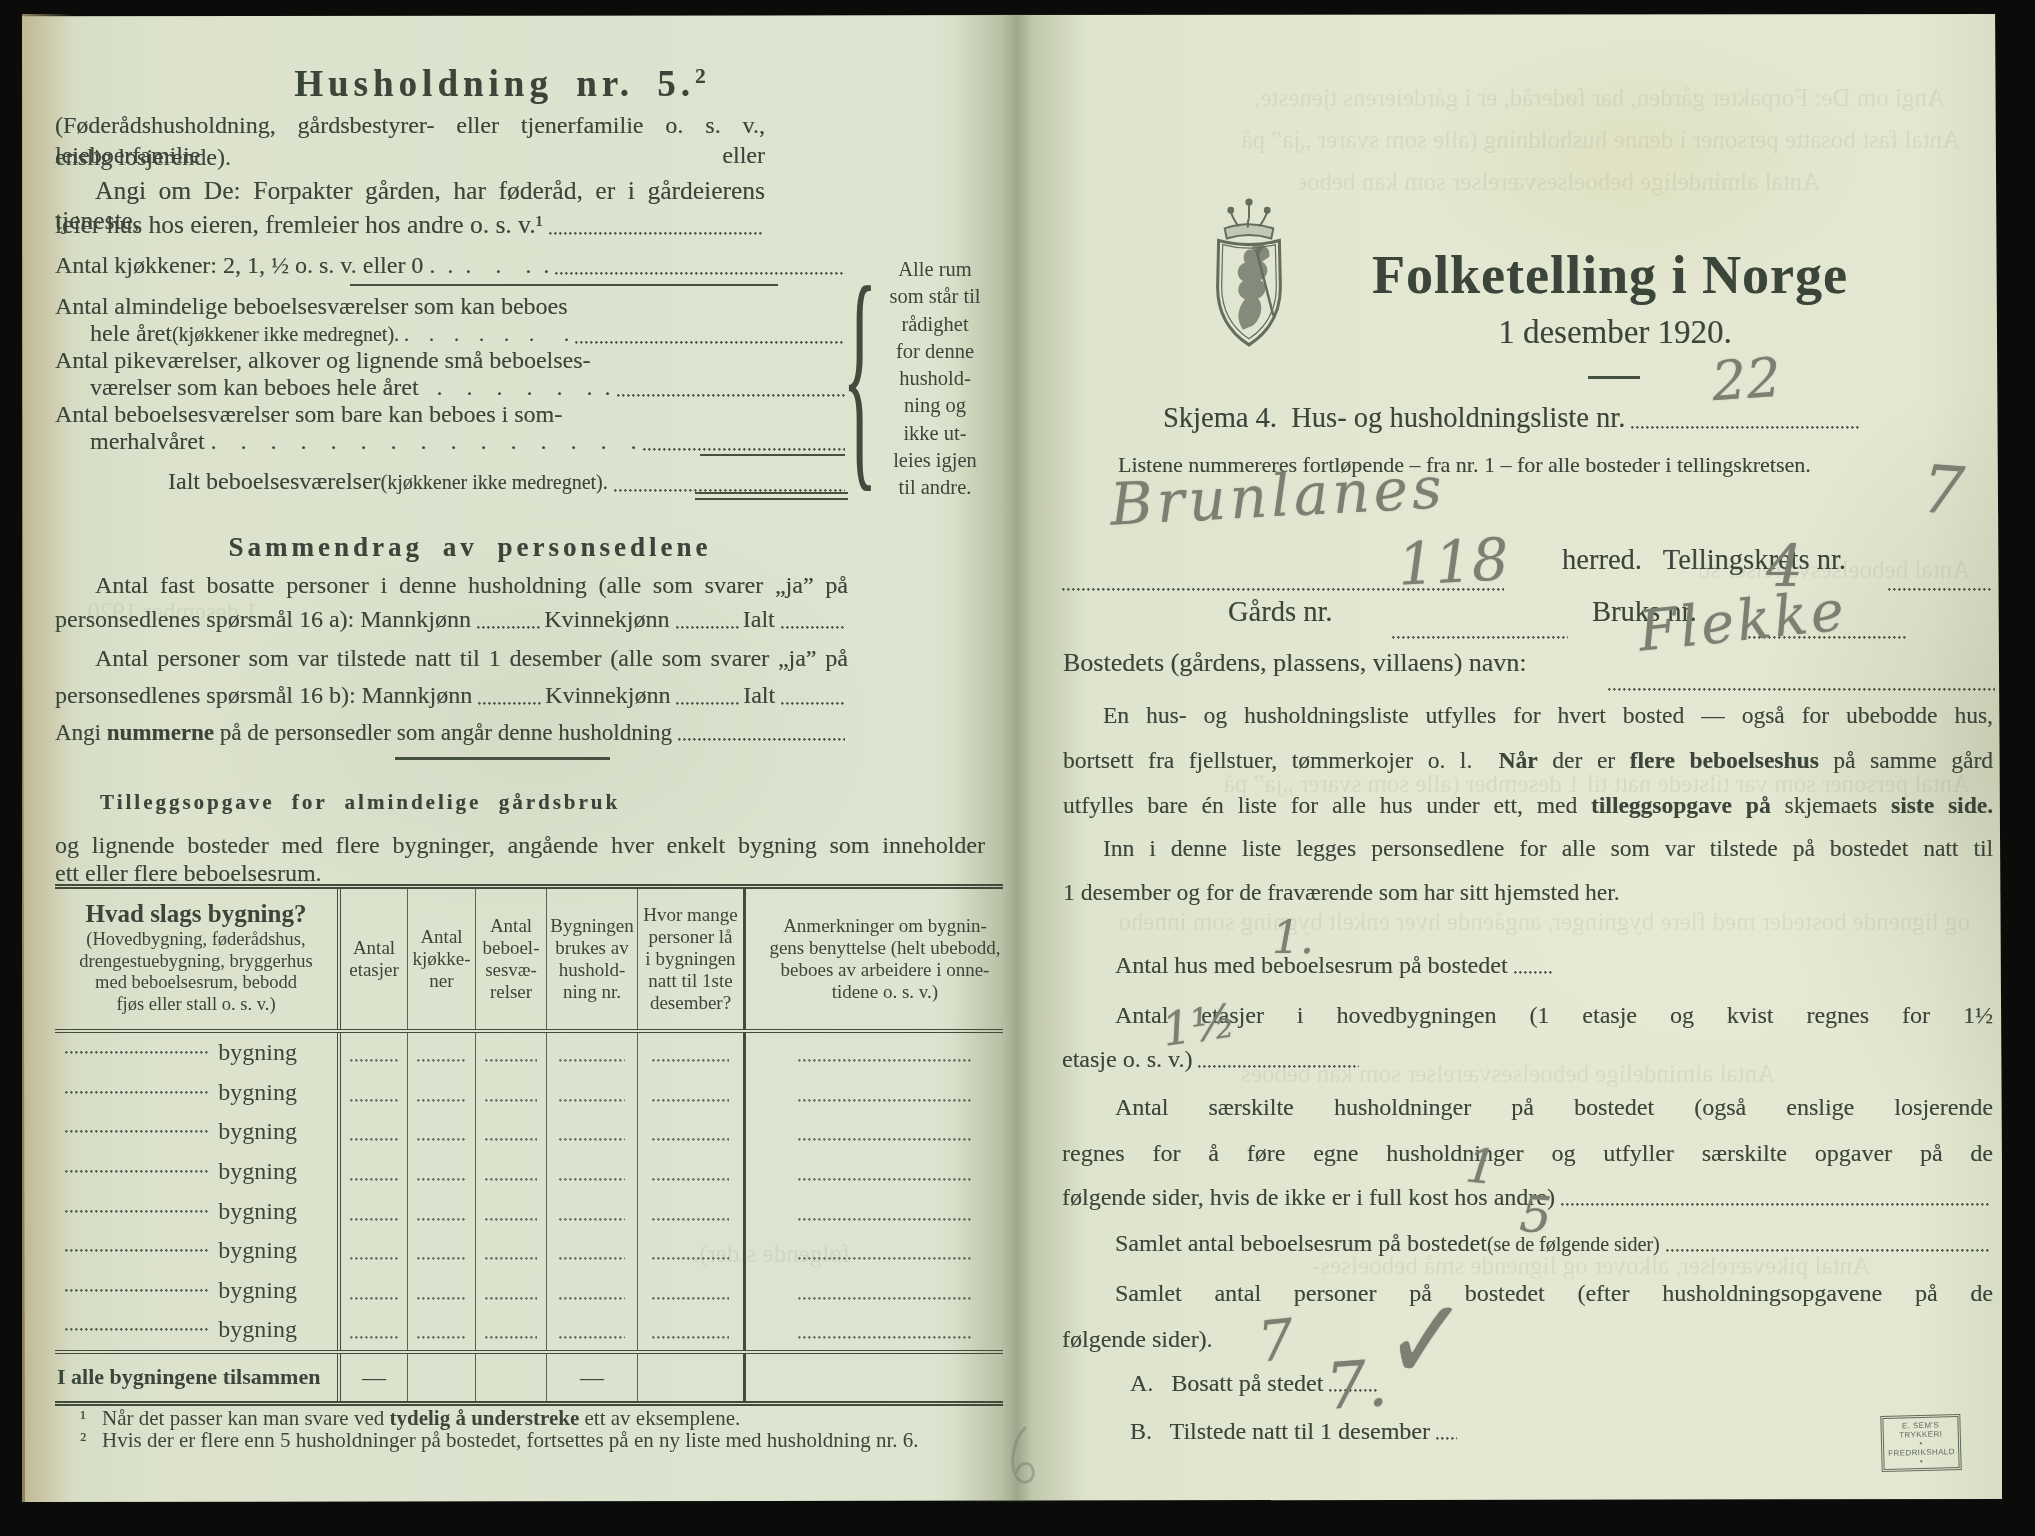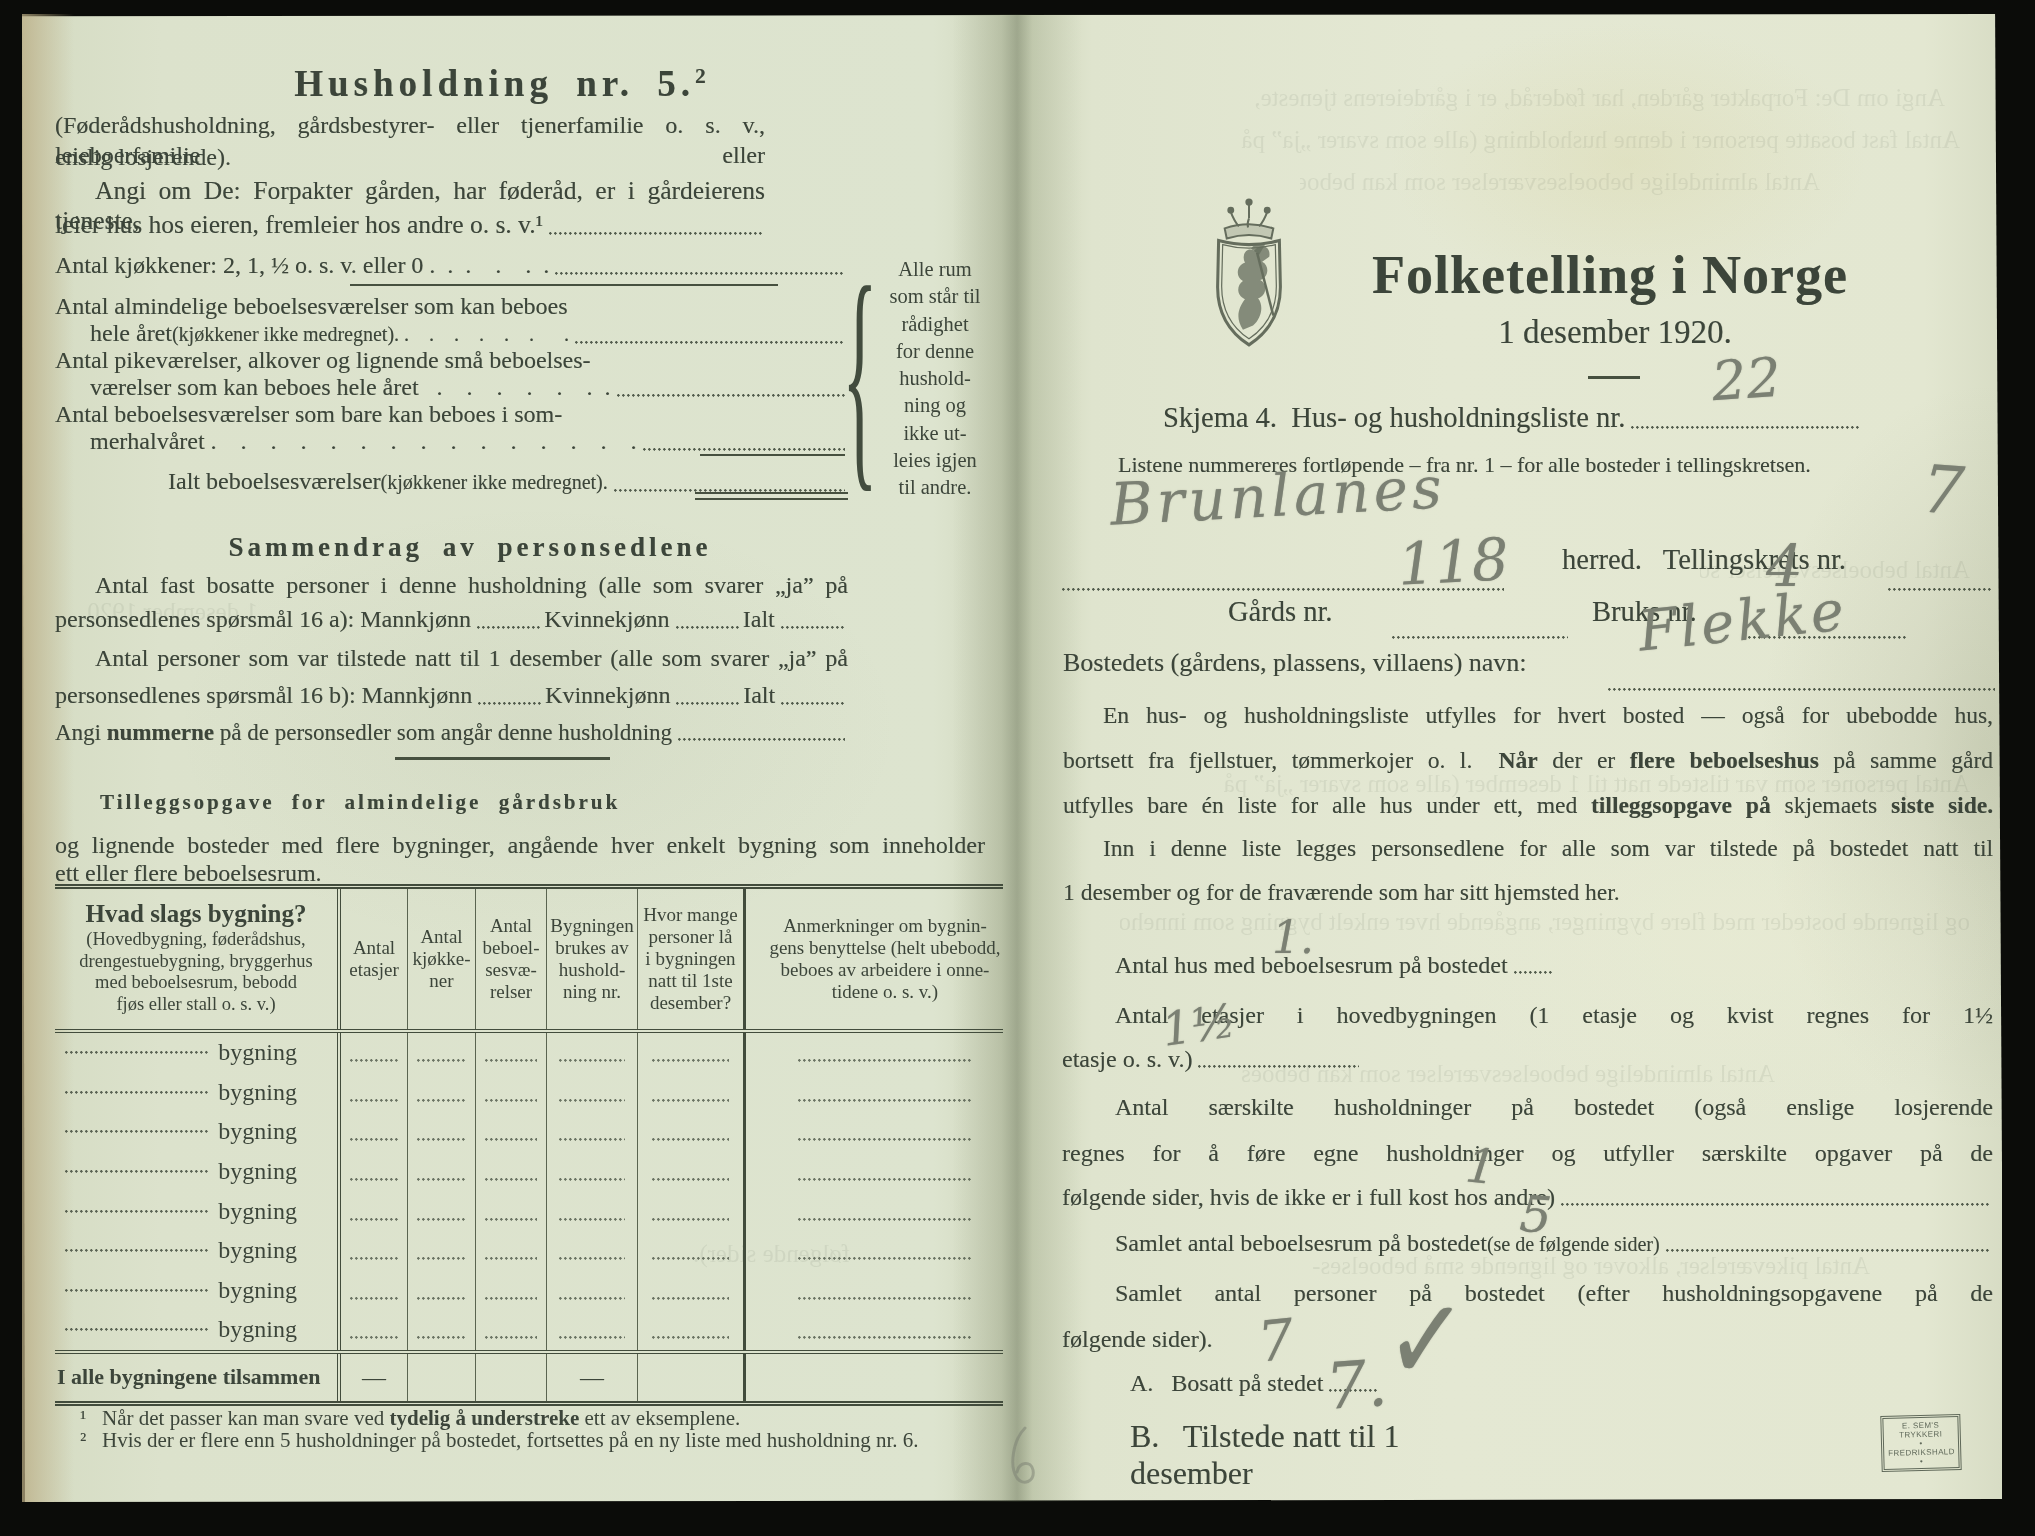--- a/index.html
+++ b/index.html
@@ -511,7 +511,7 @@
   <div class="ab hand" style="left:1326px;top:1348px;font-size:64px;transform:rotate(-4deg);">7.</div>
   <div class="ab hand" style="left:1386px;top:1284px;font-size:96px;transform:scaleY(1.25) rotate(4deg);font-style:normal;">✓</div>
 
-  <div class="ab row ink" style="left:1130px;top:1418px;width:330px;font-size:32px;">
+  <div class="ab row ink" style="left:1130px;top:1418px;width:330px;font-size:24px;">
     <span>B.&nbsp;&nbsp; Tilstede natt til 1 desember</span>
     <span class="fill"></span>
   </div>

